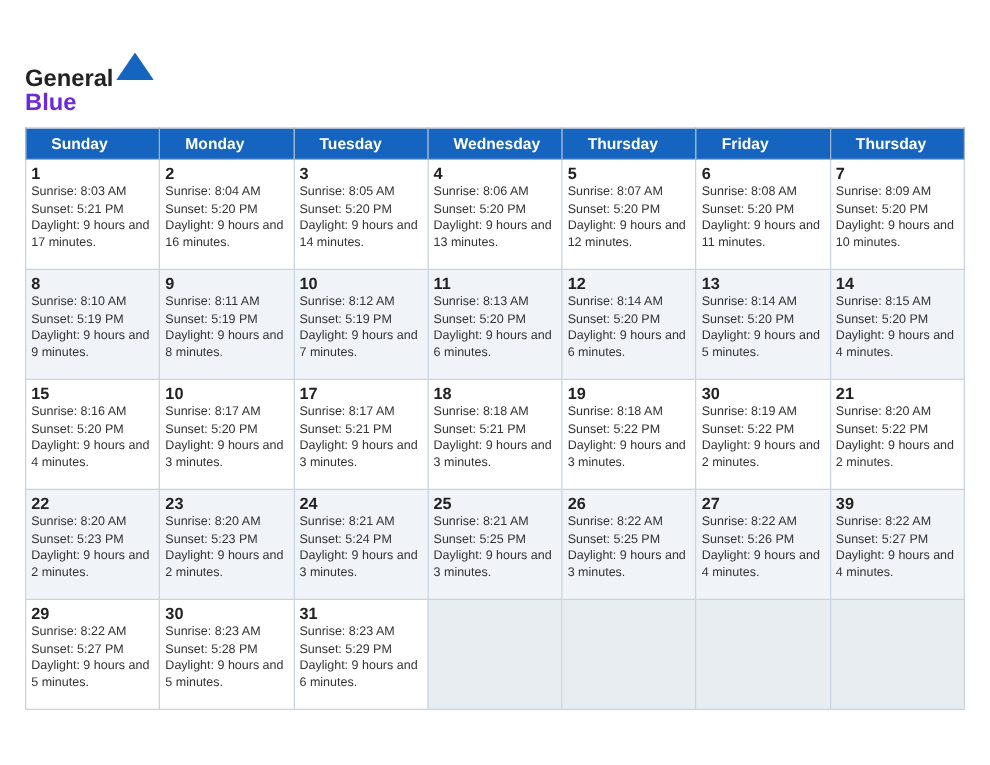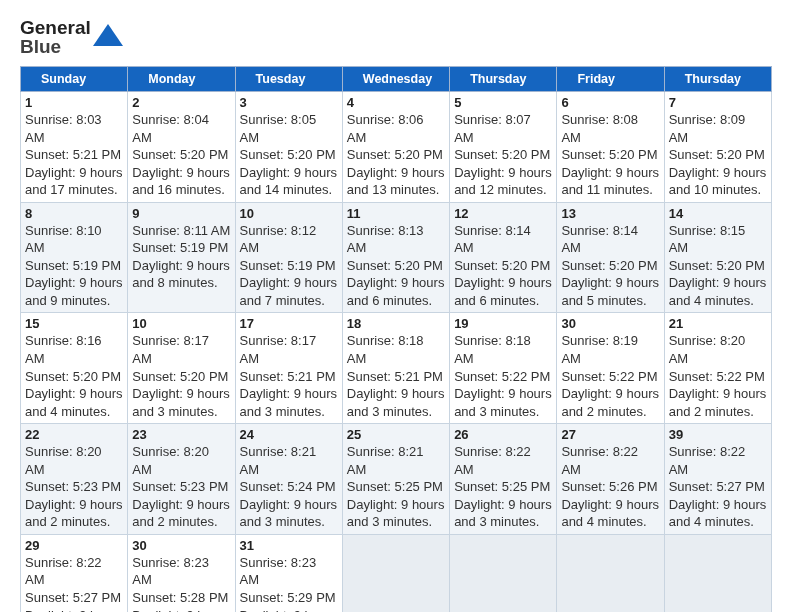--- a/index.html
+++ b/index.html
@@ -36,6 +36,7 @@
       font-size: 19px;
       font-weight: bold;
       line-height: 1;
+      margin-top: 36px;
     }
     .logo-name .general { color: #222; }
     .logo-name .blue-text { color: #404040; }

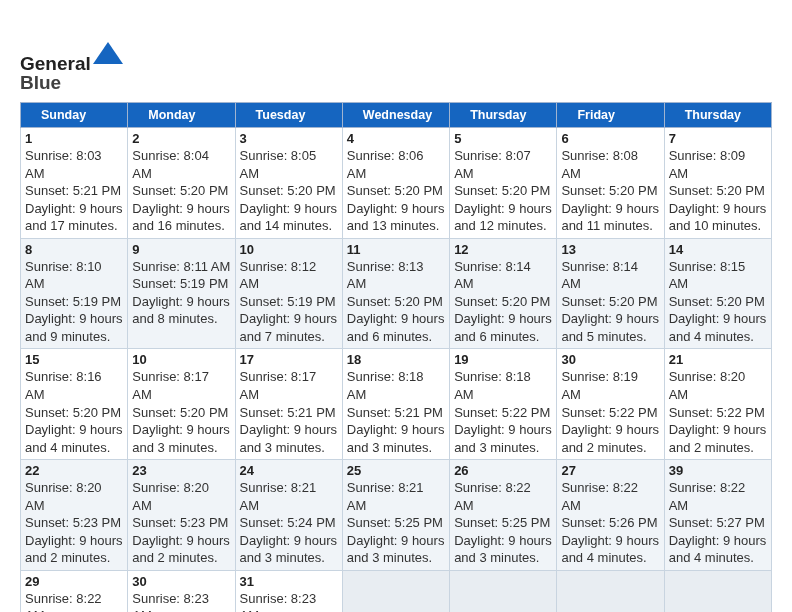--- a/index.html
+++ b/index.html
@@ -39,7 +39,7 @@
       margin-top: 36px;
     }
     .logo-name .general { color: #222; }
-    .logo-name .blue-text { color: #404040; }
+    .logo-name .blue-text { color: #6d28d9; }
     .logo-flag {
       margin-left: 2px;
     }

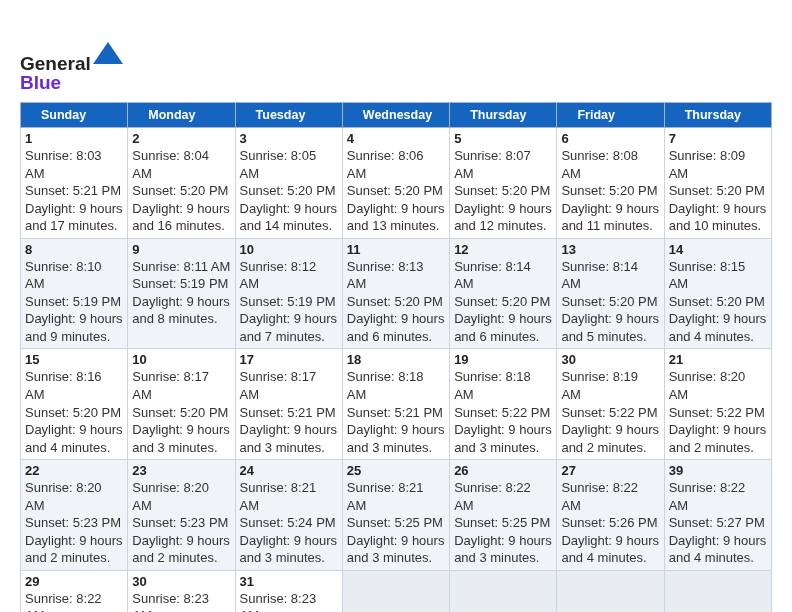--- a/index.html
+++ b/index.html
@@ -95,7 +95,7 @@
       margin-bottom: 1px;
     }
     .day-info {
-      font-size: 13px;
+      font-size: 10px;
       color: #333;
       line-height: 1.35;
     }

